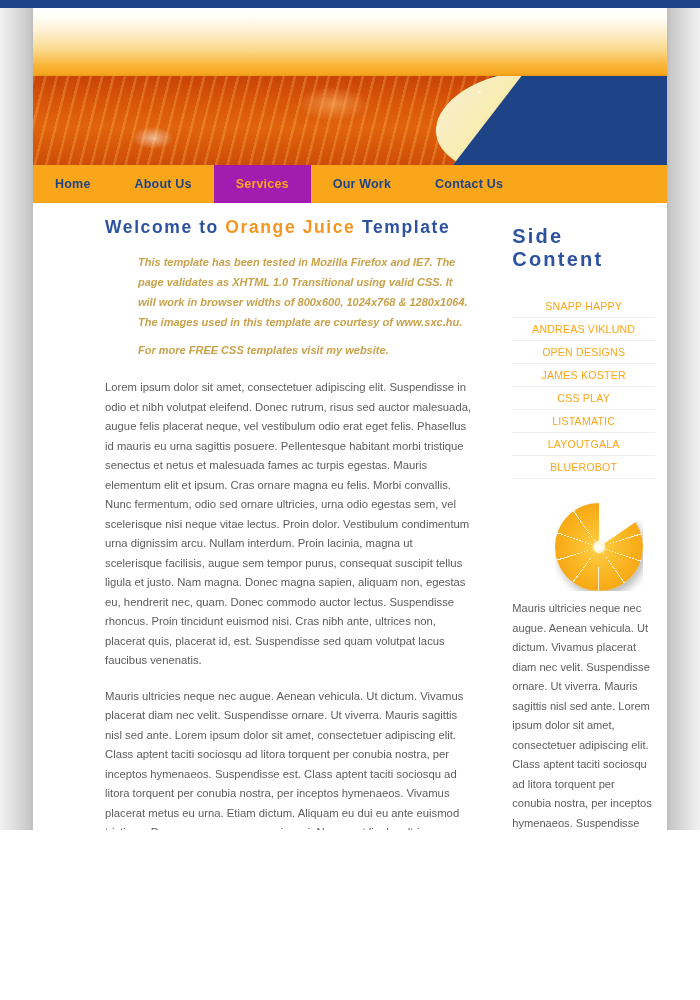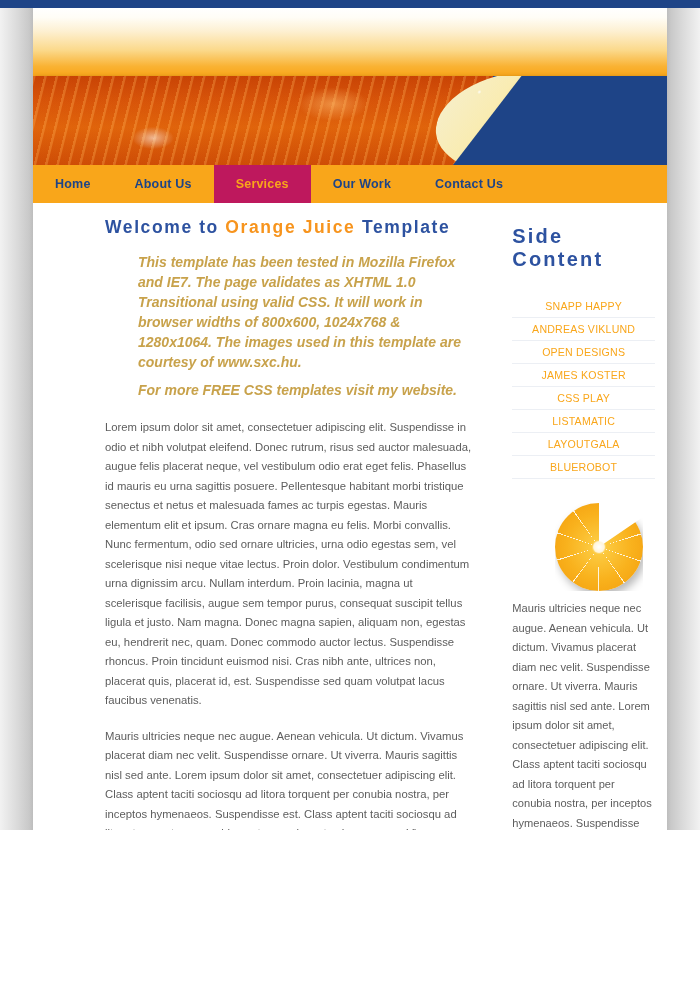--- a/index.html
+++ b/index.html
@@ -153,7 +153,7 @@
     letter-spacing: 0.2px;
   }
   .nav-item.active {
-    background: #be185d;
+    background: #a21caf;
     color: #f9a61a;
   }
 

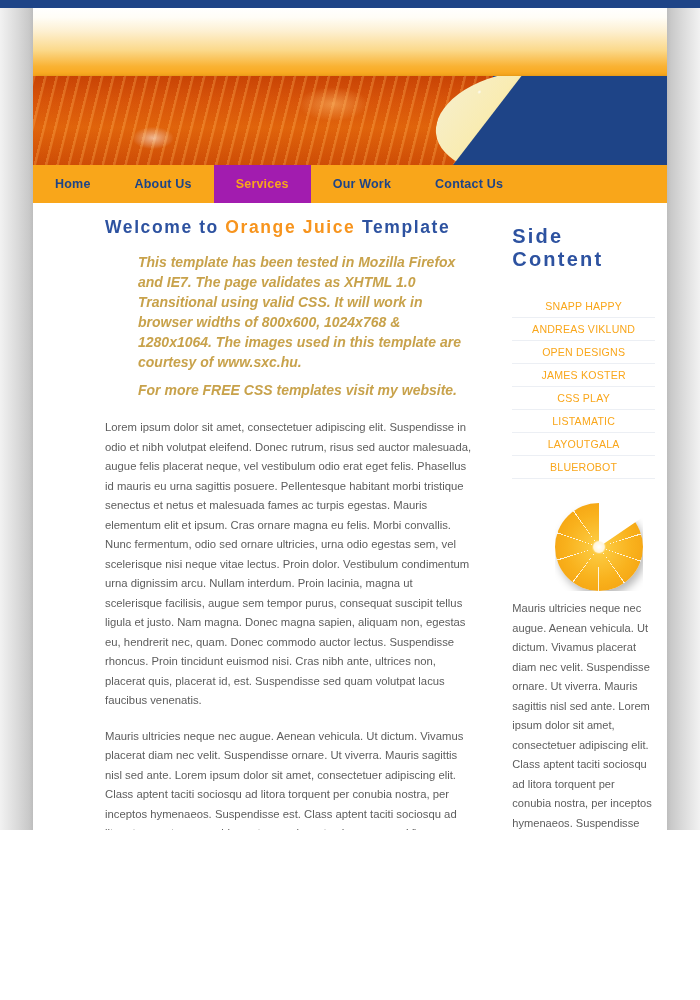--- a/index.html
+++ b/index.html
@@ -195,7 +195,7 @@
     padding: 0 0 0 33px;
     font-style: italic;
     font-weight: bold;
-    font-size: 14px;
+    font-size: 11px;
     line-height: 20px;
     color: #c8a24b;
   }

